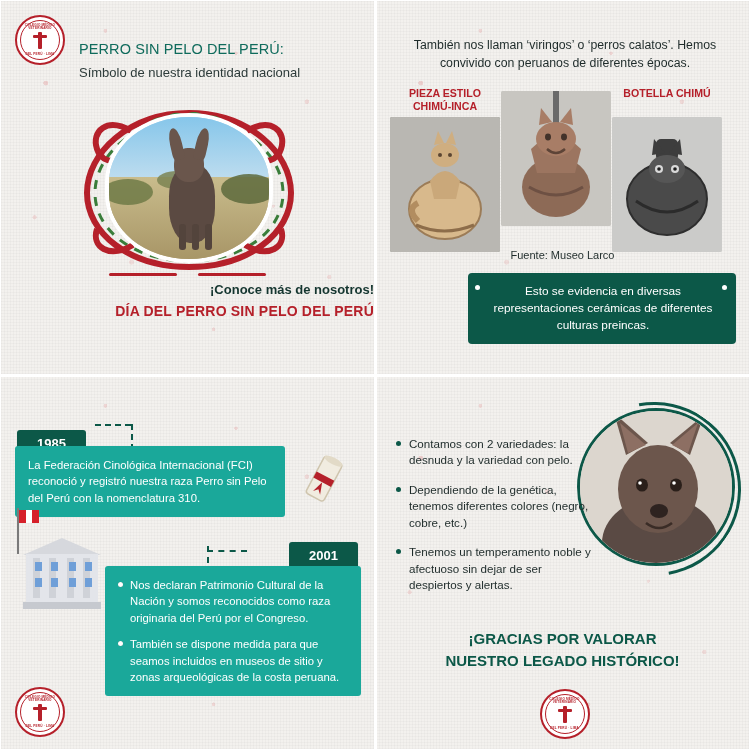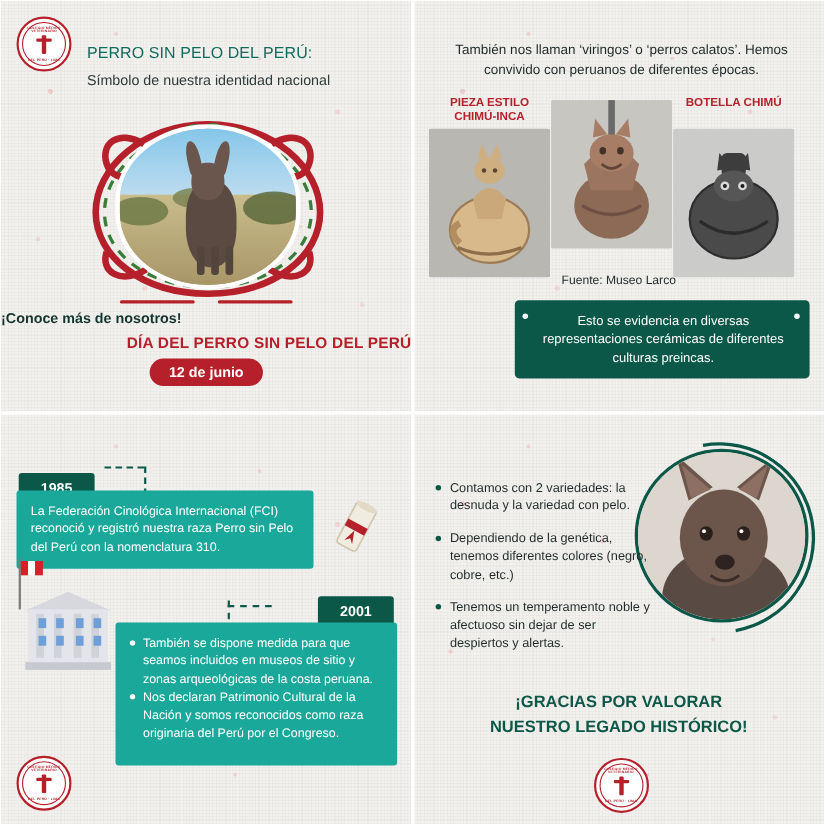--- a/index.html
+++ b/index.html
@@ -108,7 +108,7 @@
     position:absolute;left:70px;top:104px;width:236px;height:170px;z-index:5;
   }
   .p1-cta{
-    position:absolute;left:0;right:0;top:281px;text-align:left;
+    position:absolute;left:0;right:0;top:281px;text-align:right;
     color:#14352f;font-size:13px;font-weight:bold;
   }
   .p1-day{

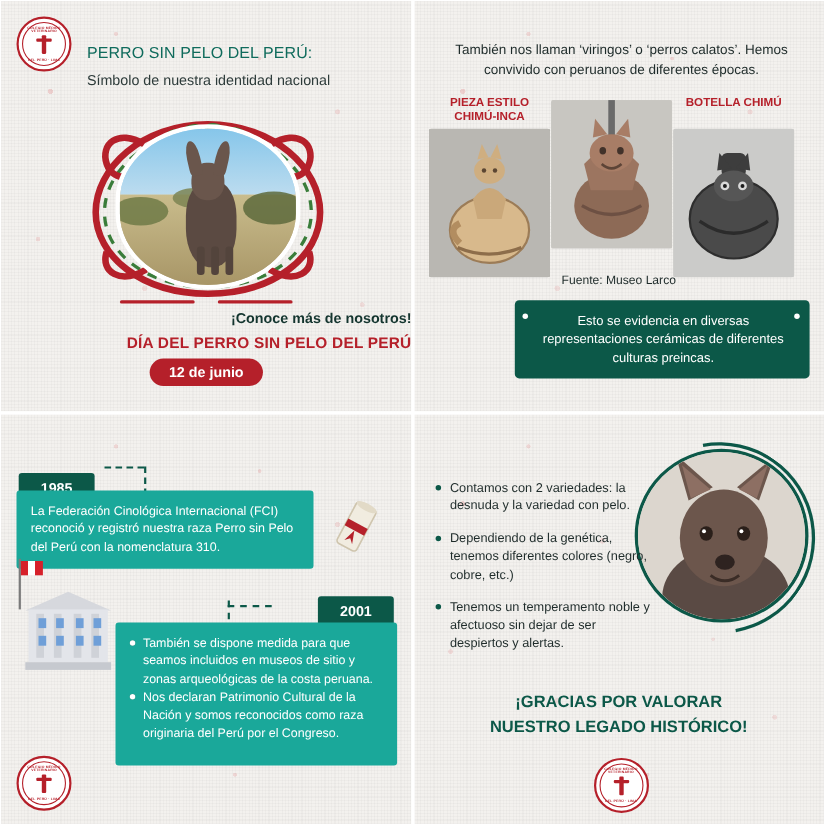--- a/index.html
+++ b/index.html
@@ -257,7 +257,6 @@
 
     <div class="p1-cta">¡Conoce más de nosotros!</div>
     <div class="p1-day">DÍA DEL PERRO SIN PELO DEL PERÚ</div>
-    <div class="p1-date">12 de junio</div>
   </div>
 
   <div class="panel">

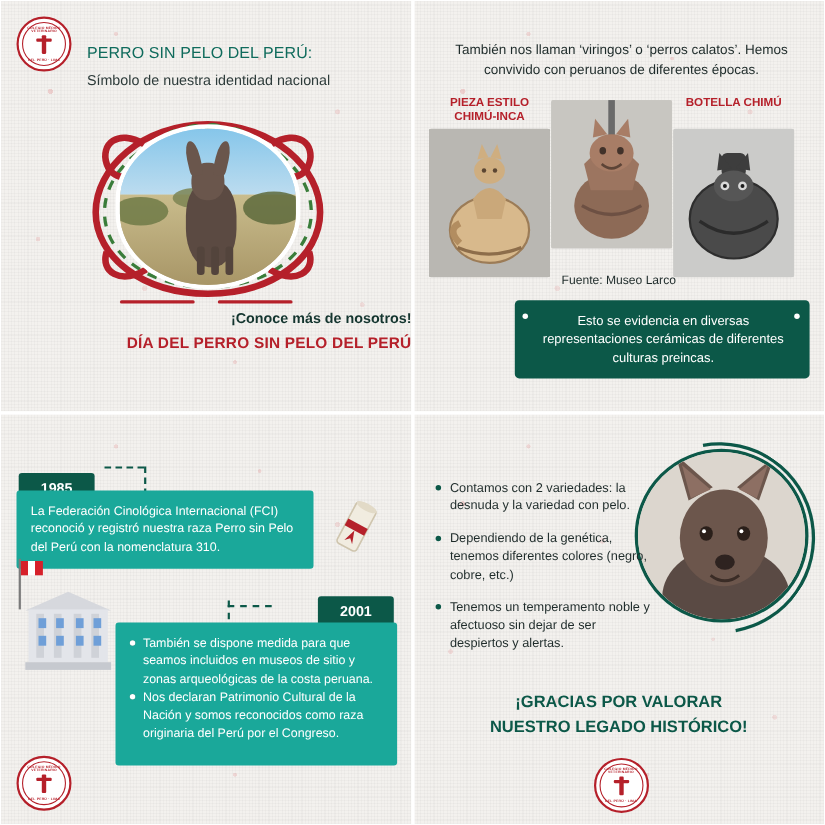--- a/index.html
+++ b/index.html
@@ -376,13 +376,13 @@
     <div class="dash" style="left:206px;top:174px;width:40px;"></div>
 
     <div class="tl-box" style="left:104px;top:190px;width:256px;">
+      <div class="p4-item" style="padding-left:12px;margin-bottom:10px;">
+        <span style="position:absolute;left:0;top:5px;width:5px;height:5px;border-radius:50%;background:#fff;display:block;"></span>
+        <span>Nos declaran Patrimonio Cultural de la Nación y somos reconocidos como raza originaria del Perú por el Congreso.</span>
+      </div>
       <div class="p4-item" style="padding-left:12px;margin-bottom:0;">
         <span style="position:absolute;left:0;top:5px;width:5px;height:5px;border-radius:50%;background:#fff;display:block;"></span>
         <span>También se dispone medida para que seamos incluidos en museos de sitio y zonas arqueológicas de la costa peruana.</span>
-      </div>
-      <div class="p4-item" style="padding-left:12px;margin-bottom:10px;">
-        <span style="position:absolute;left:0;top:5px;width:5px;height:5px;border-radius:50%;background:#fff;display:block;"></span>
-        <span>Nos declaran Patrimonio Cultural de la Nación y somos reconocidos como raza originaria del Perú por el Congreso.</span>
       </div>
     </div>
 

